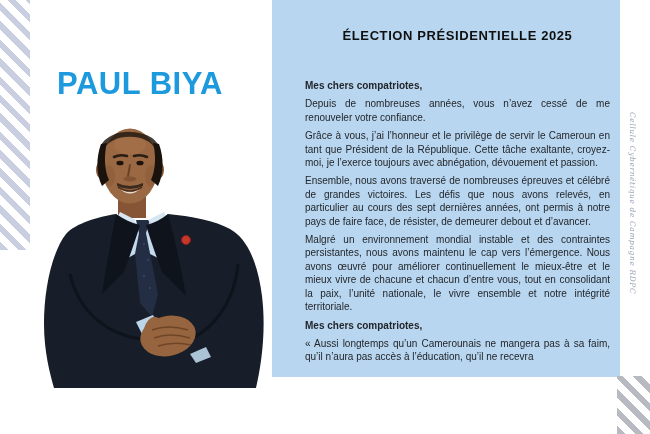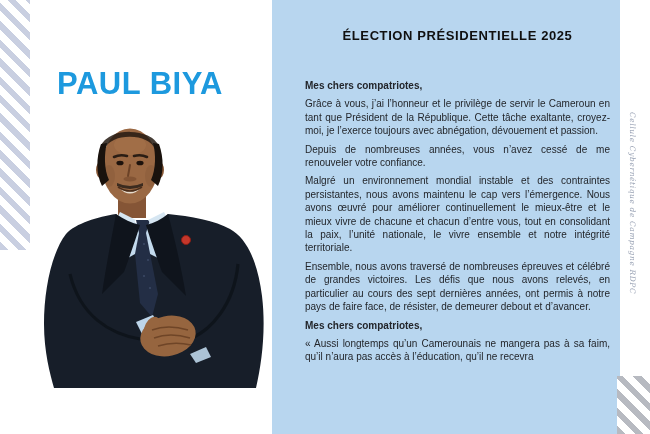--- a/index.html
+++ b/index.html
@@ -31,7 +31,7 @@
   }
   
   .right-panel{
-    position:absolute;left:272px;top:0;width:348px;height:434px;
+    position:absolute;left:272px;top:0;width:348px;height:377px;
     background:#b8d6ef;box-sizing:border-box;
     padding:28px 10px 0 33px;overflow:hidden;
   }

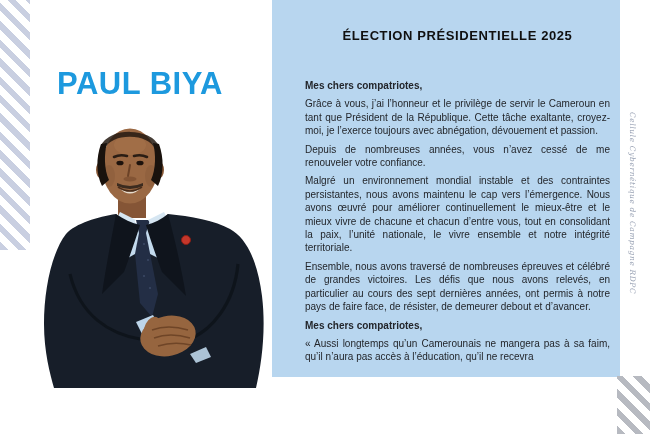--- a/index.html
+++ b/index.html
@@ -131,8 +131,8 @@
     <div>
 
     <p class="para bold">Mes chers compatriotes,</p>
+        <p class="para">Depuis de nombreuses années, vous n’avez cessé de me renouveler votre confiance.</p>
         <p class="para">Grâce à vous, j’ai l’honneur et le privilège de servir le Cameroun en tant que Président de la République. Cette tâche exaltante, croyez-moi, je l’exerce toujours avec abnégation, dévouement et passion.</p>
-        <p class="para">Depuis de nombreuses années, vous n’avez cessé de me renouveler votre confiance.</p>
         <p class="para">Malgré un environnement mondial instable et des contraintes persistantes, nous avons maintenu le cap vers l’émergence. Nous avons œuvré pour améliorer continuellement le mieux-être et le mieux vivre de chacune et chacun d’entre vous, tout en consolidant la paix, l’unité nationale, le vivre ensemble et notre intégrité territoriale.</p>
         <p class="para">Ensemble, nous avons traversé de nombreuses épreuves et célébré de grandes victoires. Les défis que nous avons relevés, en particulier au cours des sept dernières années, ont permis à notre pays de faire face, de résister, de demeurer debout et d’avancer.</p>
         <p class="para bold">Mes chers compatriotes,</p>

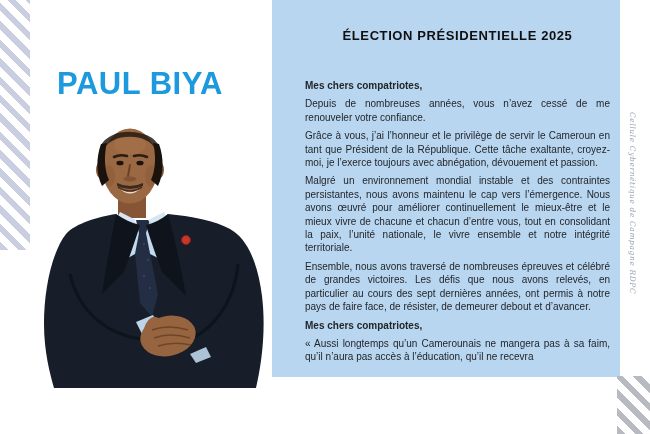--- a/index.html
+++ b/index.html
@@ -133,8 +133,8 @@
     <p class="para bold">Mes chers compatriotes,</p>
         <p class="para">Depuis de nombreuses années, vous n’avez cessé de me renouveler votre confiance.</p>
         <p class="para">Grâce à vous, j’ai l’honneur et le privilège de servir le Cameroun en tant que Président de la République. Cette tâche exaltante, croyez-moi, je l’exerce toujours avec abnégation, dévouement et passion.</p>
+        <p class="para">Ensemble, nous avons traversé de nombreuses épreuves et célébré de grandes victoires. Les défis que nous avons relevés, en particulier au cours des sept dernières années, ont permis à notre pays de faire face, de résister, de demeurer debout et d’avancer.</p>
         <p class="para">Malgré un environnement mondial instable et des contraintes persistantes, nous avons maintenu le cap vers l’émergence. Nous avons œuvré pour améliorer continuellement le mieux-être et le mieux vivre de chacune et chacun d’entre vous, tout en consolidant la paix, l’unité nationale, le vivre ensemble et notre intégrité territoriale.</p>
-        <p class="para">Ensemble, nous avons traversé de nombreuses épreuves et célébré de grandes victoires. Les défis que nous avons relevés, en particulier au cours des sept dernières années, ont permis à notre pays de faire face, de résister, de demeurer debout et d’avancer.</p>
         <p class="para bold">Mes chers compatriotes,</p>
         <p class="para">« Aussi longtemps qu’un Camerounais ne mangera pas à sa faim, qu’il n’aura pas accès à l’éducation, qu’il ne recevra</p>
       </div>

